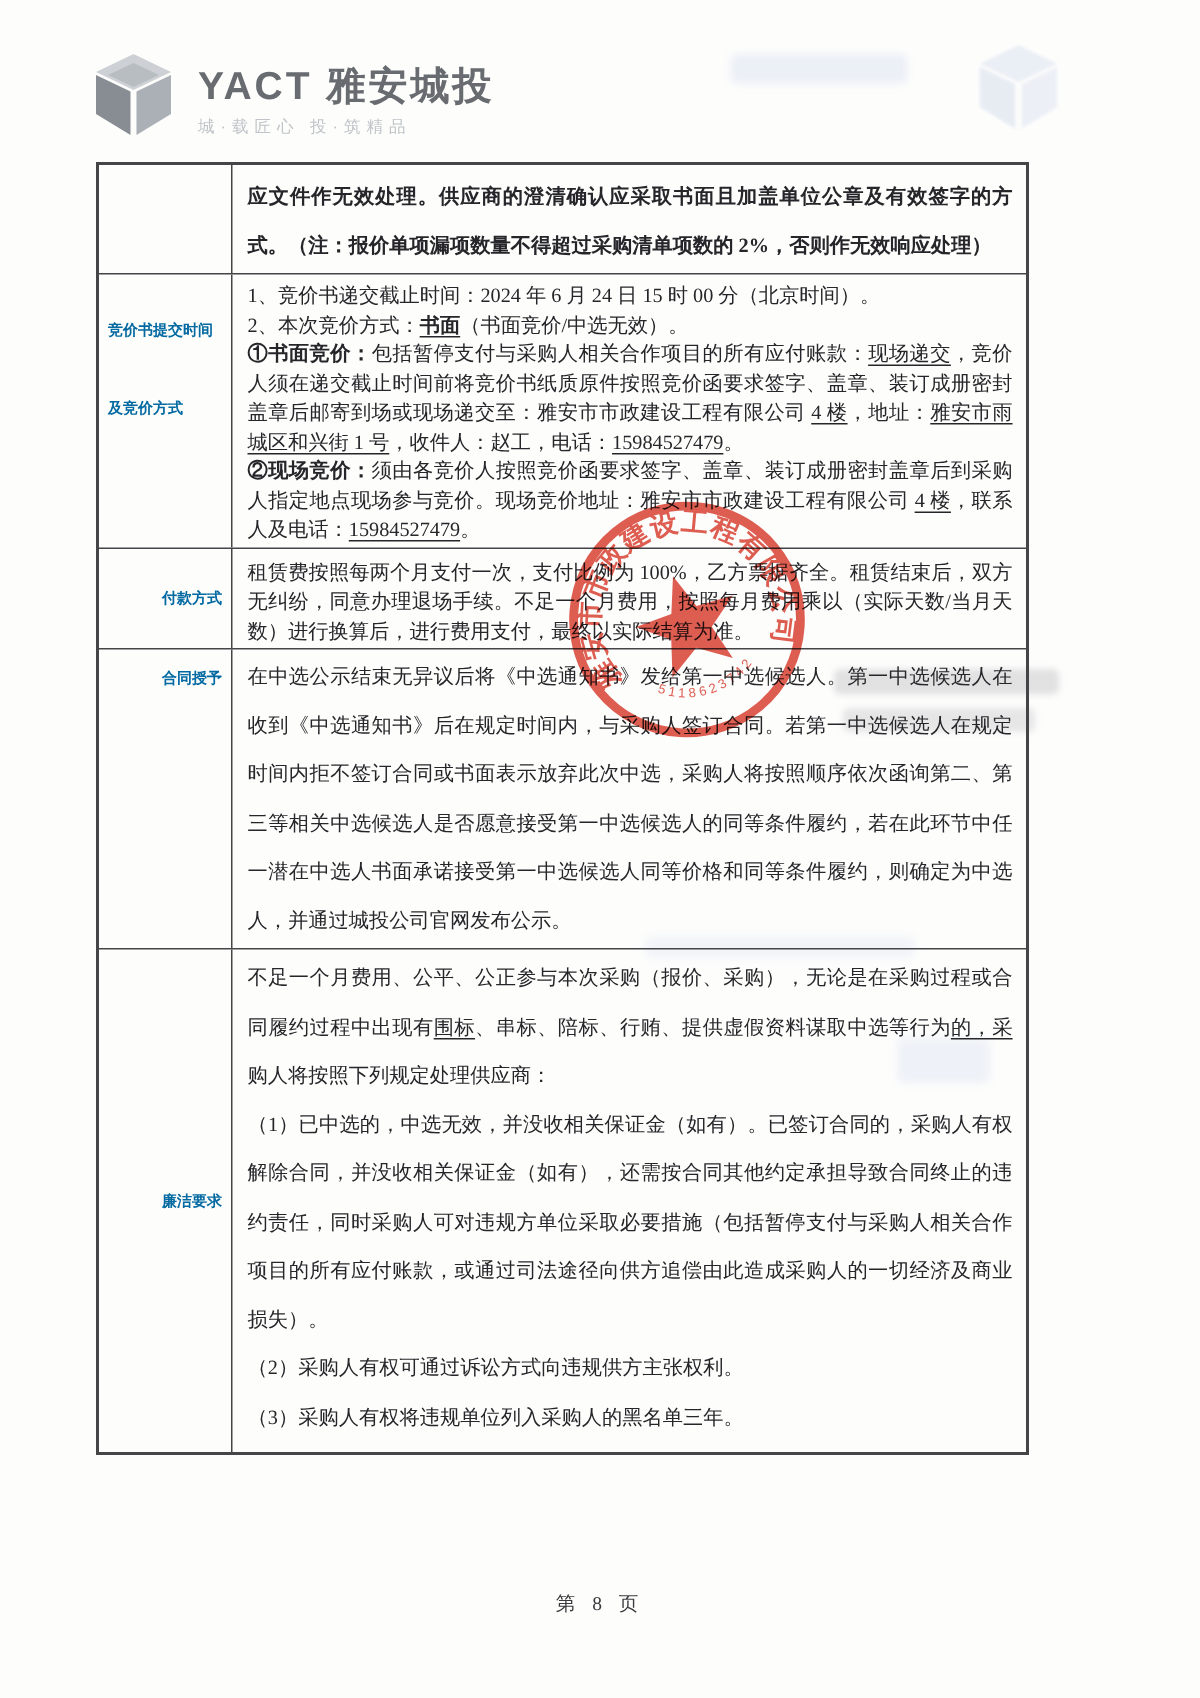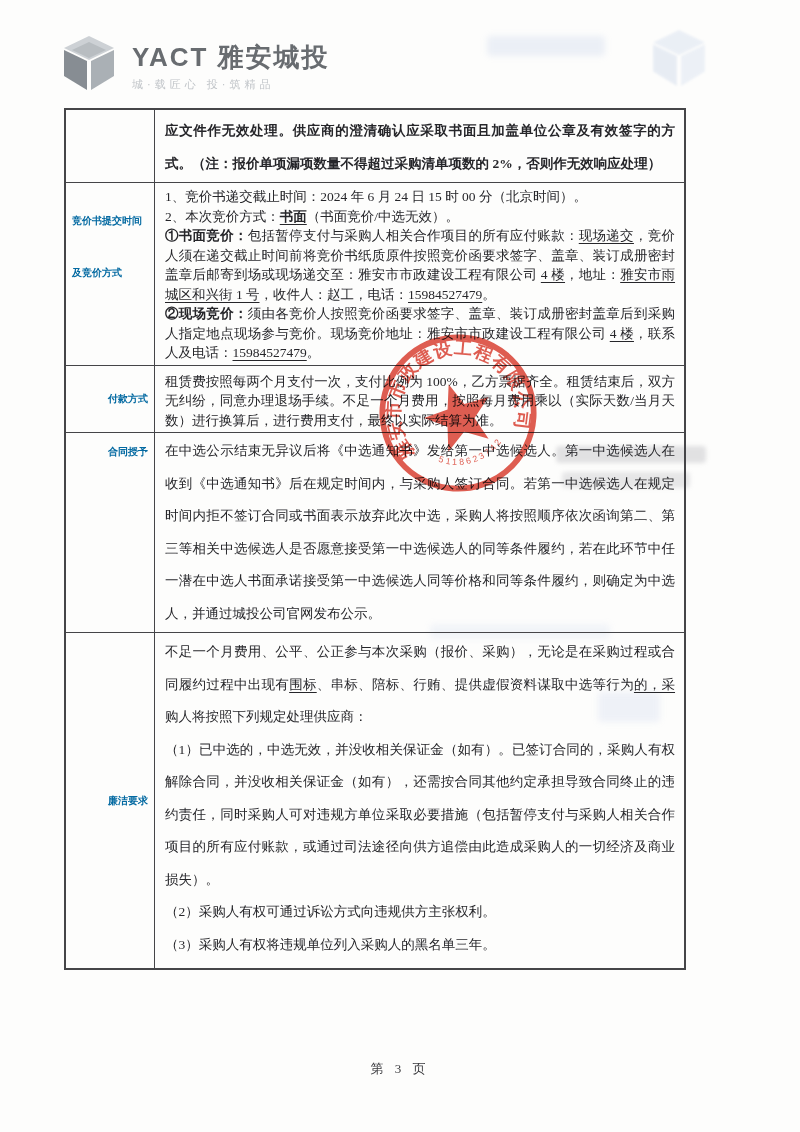--- a/index.html
+++ b/index.html
@@ -160,7 +160,7 @@
   </div>
 
   <div class="footer">
-    <span>第 3 页</span>
+    <span>第 8 页</span>
   </div>
 
 </div>

